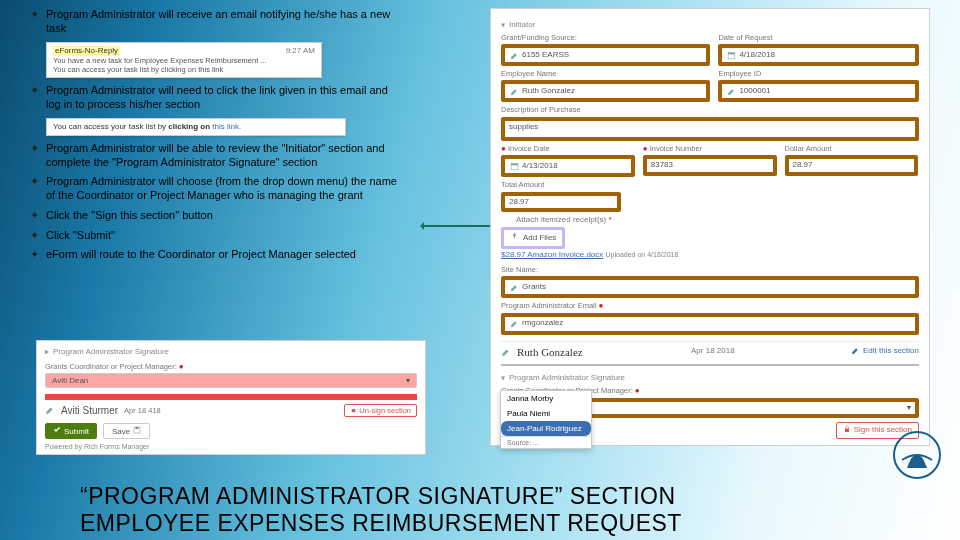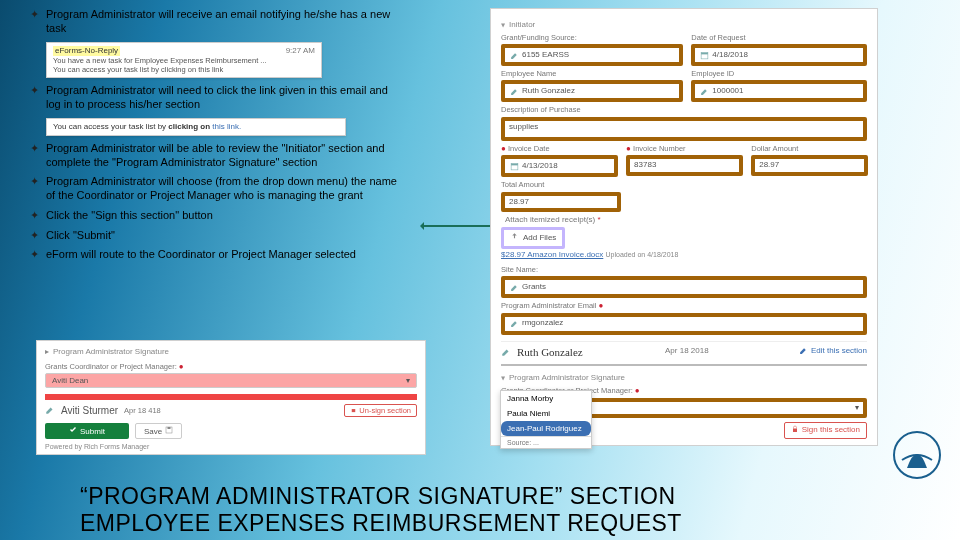--- a/index.html
+++ b/index.html
@@ -30,7 +30,7 @@
   .inset .time { color: #777; }
   
   .formpanel {
-    position: absolute; top: 8px; left: 490px; width: 388px;
+    position: absolute; top: 8px; left: 490px; width: 440px;
     background: #fff; border: 1px solid #d0d0d0; padding: 8px 10px 6px;
     font-size: 8px; color: #555; line-height: 1.1;
   }

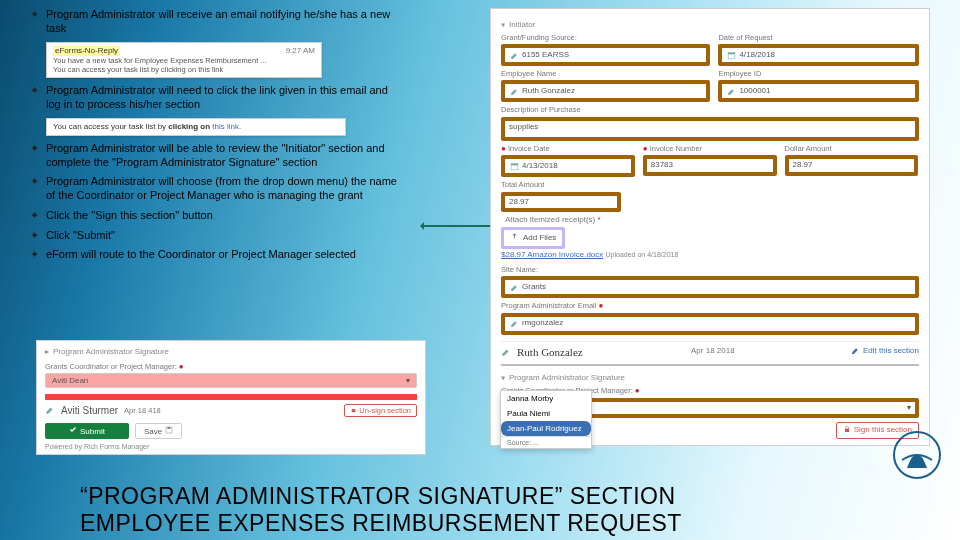--- a/index.html
+++ b/index.html
@@ -53,7 +53,7 @@
   .ico svg { width: 9px; height: 9px; }
   .desc { min-height: 24px; align-items: flex-start; }
   .linky { color: #3b6fb3; text-decoration: underline; font-size: 8px; }
-  .attach .title { font-size: 8px; color: #777; margin: 4px 4px 2px; }
+  .attach .title { font-size: 8px; color: #777; margin: 4px 15px 2px; }
   .attach .addfiles {
     display:inline-flex; align-items:center; gap:4px; font-size:8px; color:#555;
     border:3px solid #c4b5fd; padding:2px 6px; border-radius:2px;

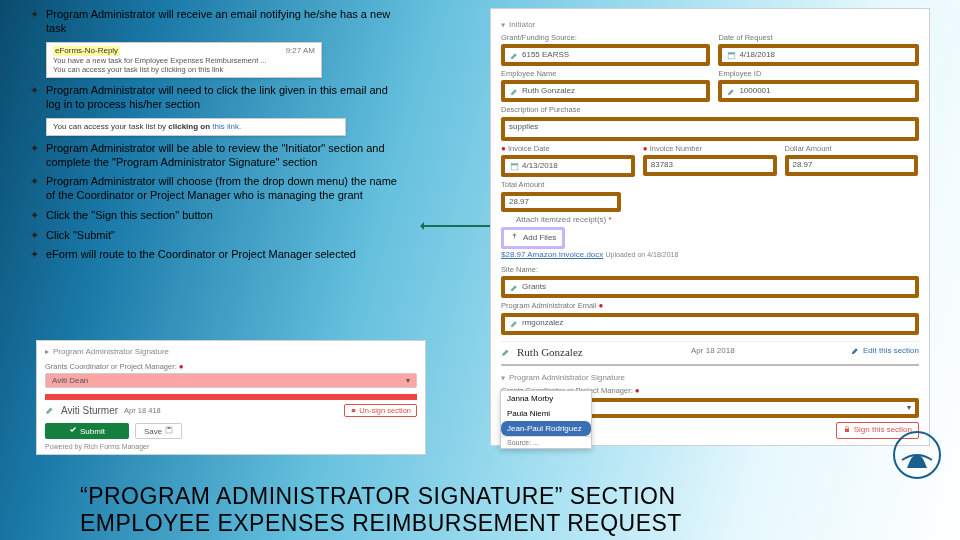--- a/index.html
+++ b/index.html
@@ -105,7 +105,7 @@
   }
   .blbox .btnrow { display:flex; gap:6px; margin-top:6px; }
   .btn-primary {
-    background:#15803d; color:#fff; padding:2px 24px; font-size:8px; border-radius:2px;
+    background:#4d7c0f; color:#fff; padding:2px 8px; font-size:8px; border-radius:2px;
     display:flex; align-items:center; gap:3px;
   }
   .btn-sec {

